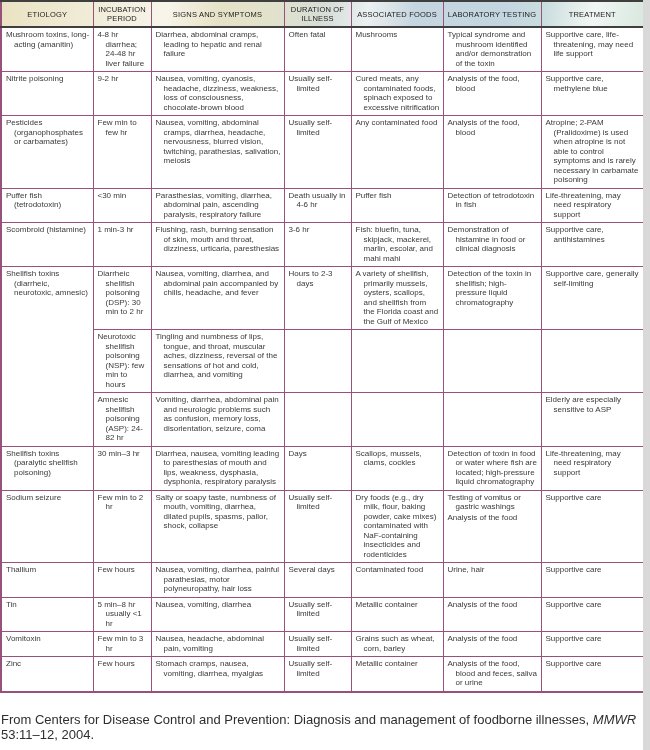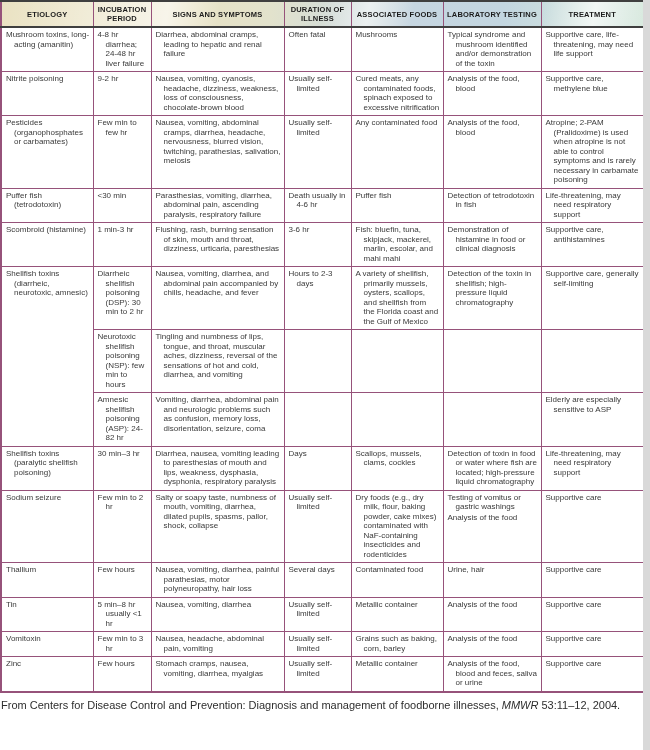--- a/index.html
+++ b/index.html
@@ -21,7 +21,7 @@
   col.c4{width:92px} col.c5{width:98px} col.c6{width:103px}
   thead th {
     background:transparent;
-    font-size:7.5px; font-weight:bold; color:#1c1c1c;
+    font-size:7.5px; font-weight:normal; color:#1c1c1c;
     text-align:center; vertical-align:middle;
     padding:3px 2px;
     border-left:1px solid #96527a; border-right:1px solid #96527a;

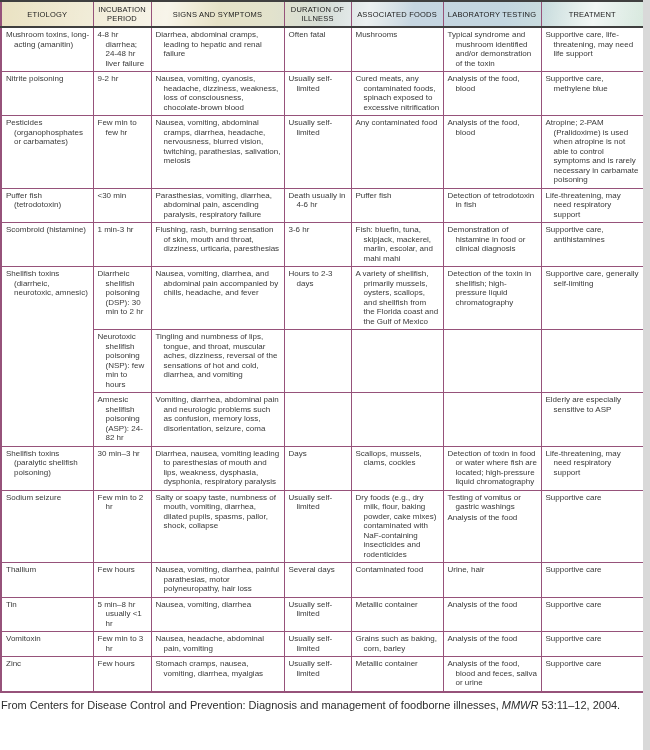--- a/index.html
+++ b/index.html
@@ -352,7 +352,7 @@
           <div class="ct">Usually self-limited</div>
         </td>
         <td>
-          <div class="ct">Grains such as baking, corn, barley</div>
+          <div class="ct">Grains such as wheat, corn, barley</div>
         </td>
         <td>
           <div class="ct">Analysis of the food</div>

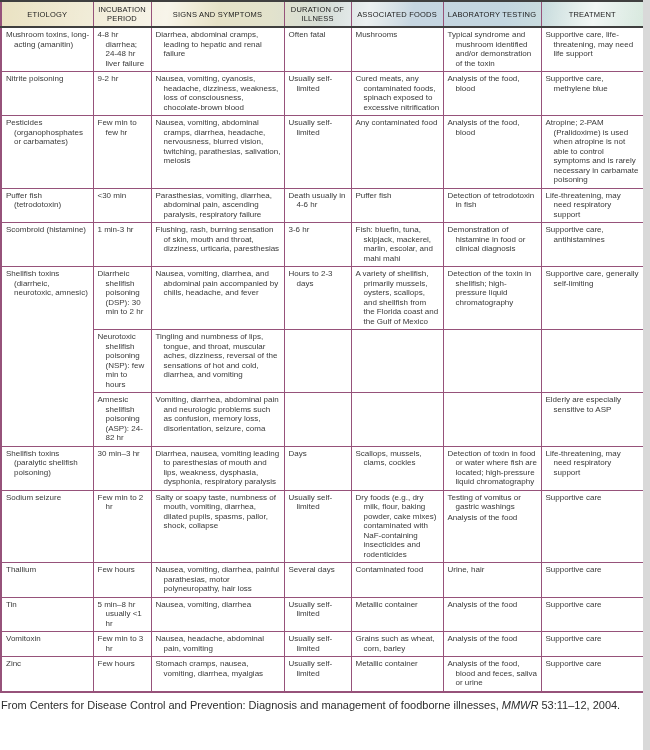--- a/index.html
+++ b/index.html
@@ -50,7 +50,7 @@
   }
   .ct { padding-left:8px; text-indent:-8px; margin:0 0 1px 0; }
   .footnote {
-    font-size:11px; color:#2e2e2e; padding:6px 1px 0 1px; line-height:1.2;
+    font-size:13px; color:#2e2e2e; padding:19px 1px 0 1px; line-height:1.2;
   }
   .footnote .jrnl { font-style:italic; }
 </style>

